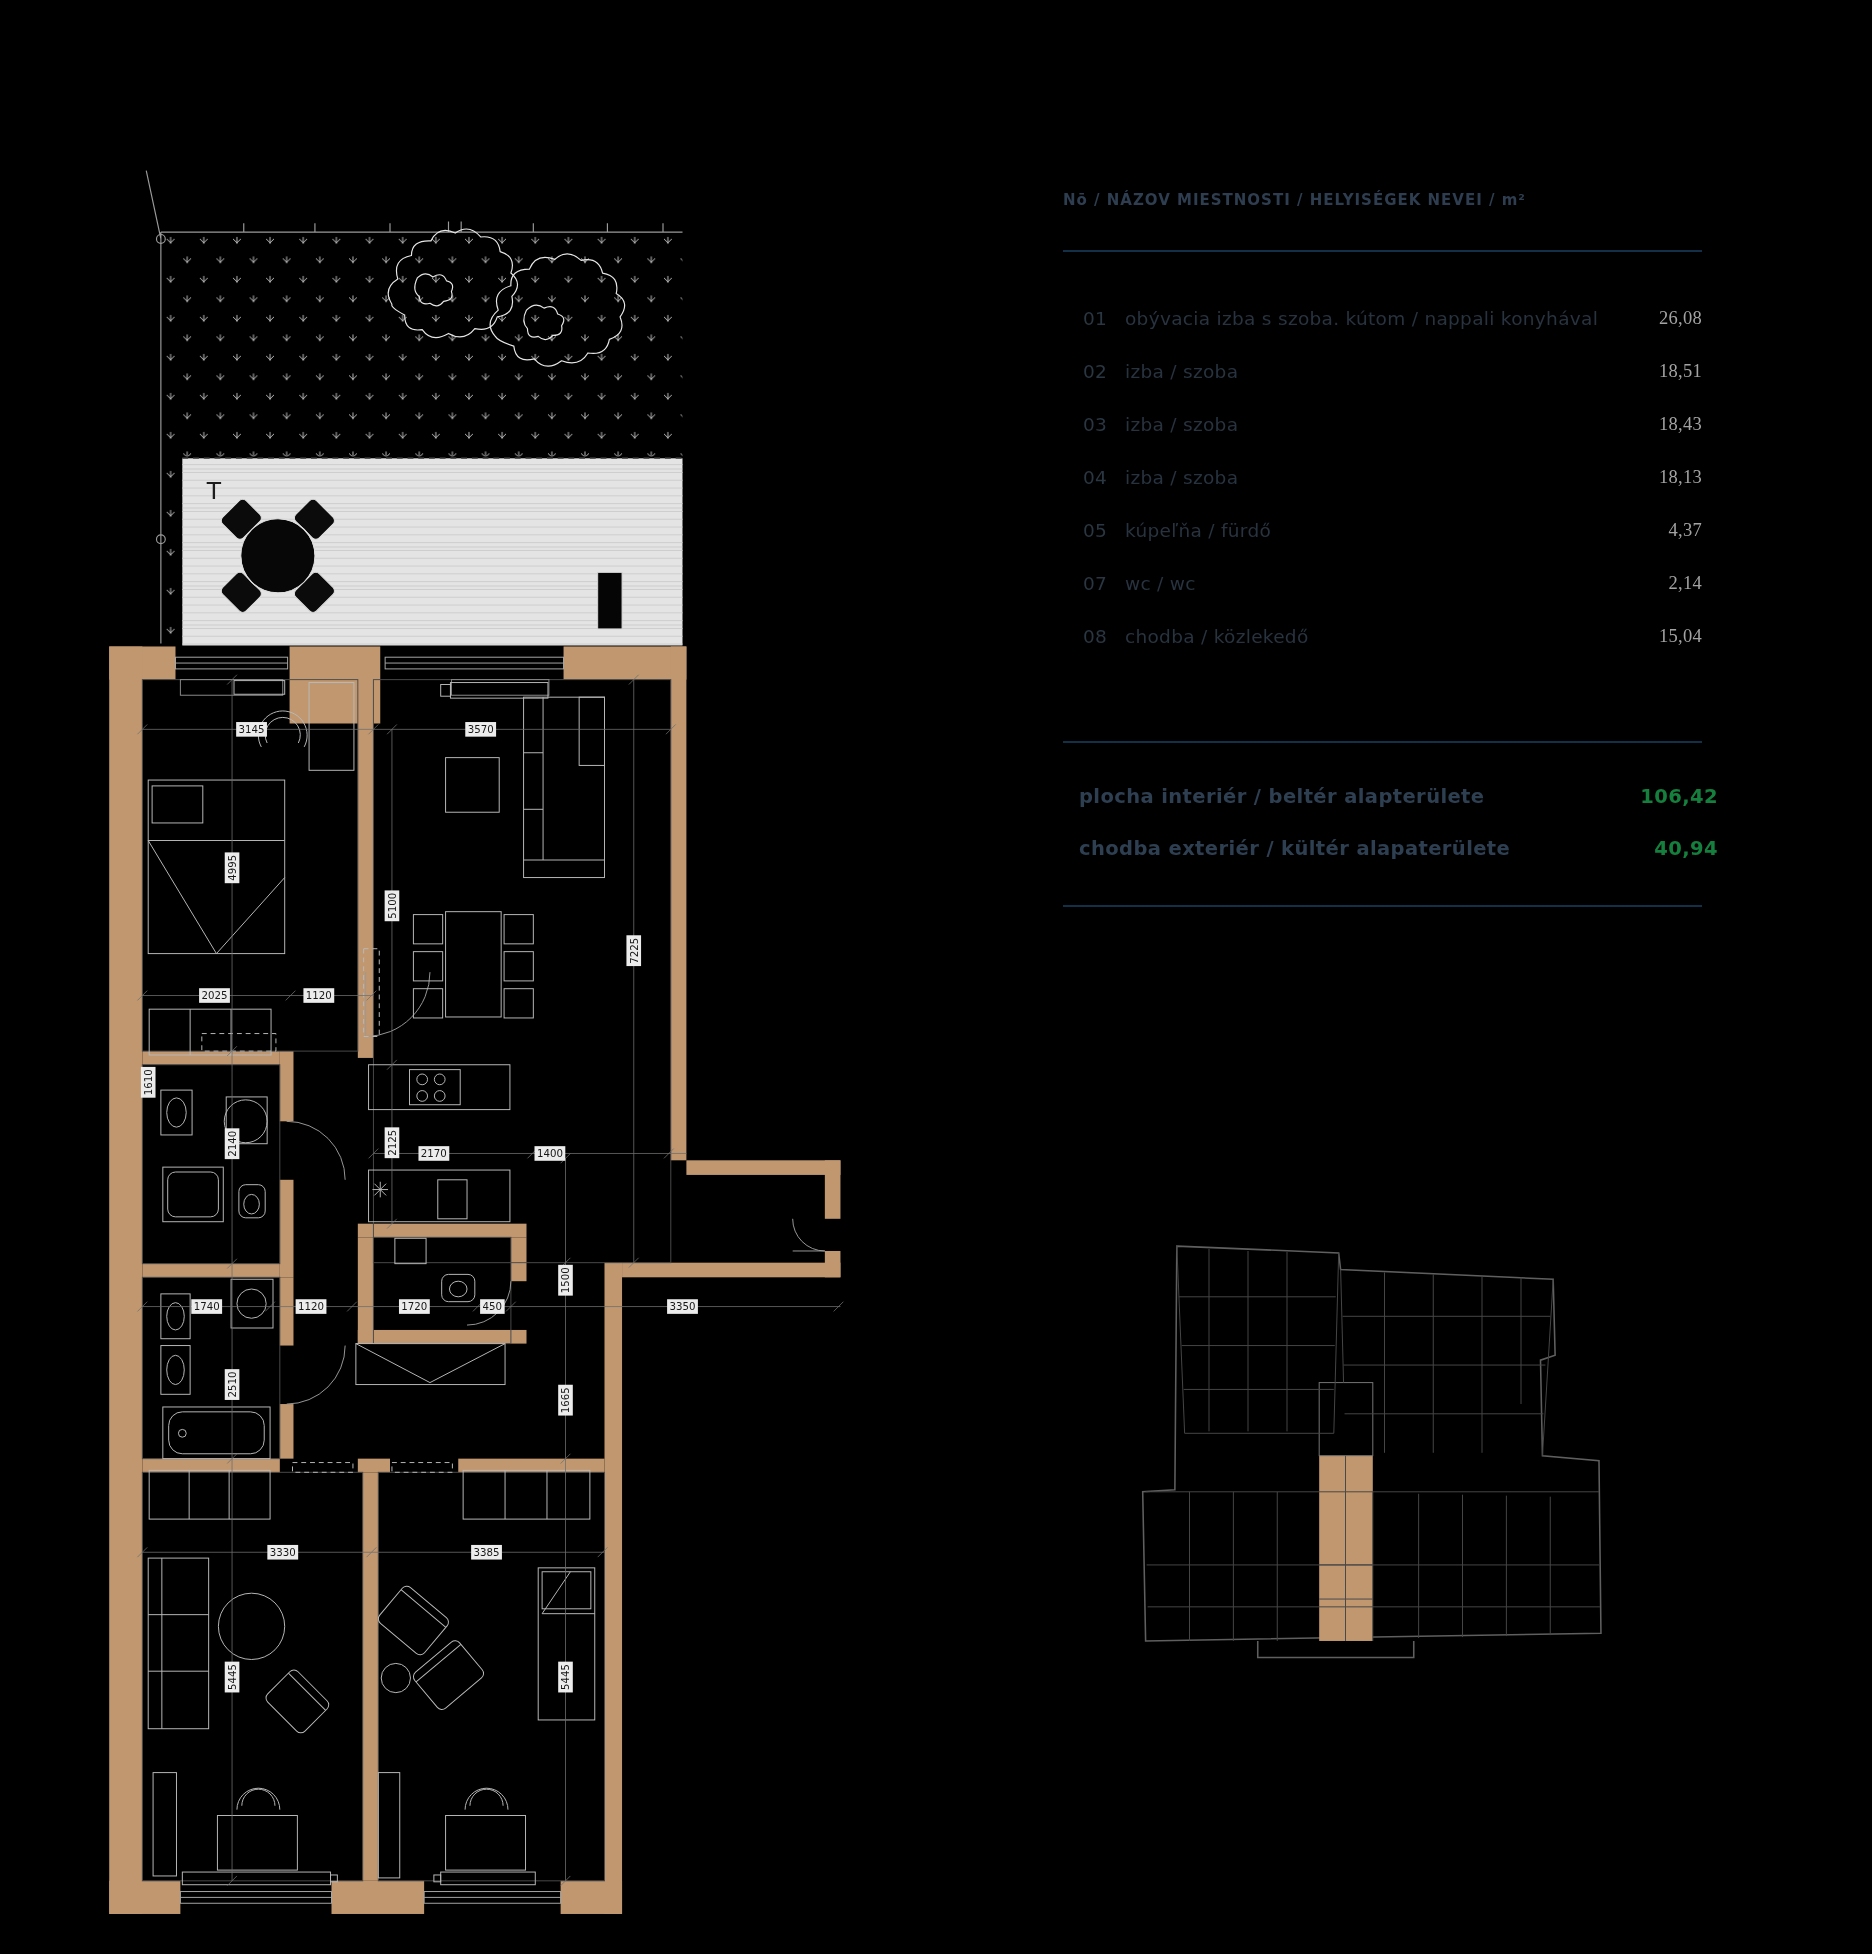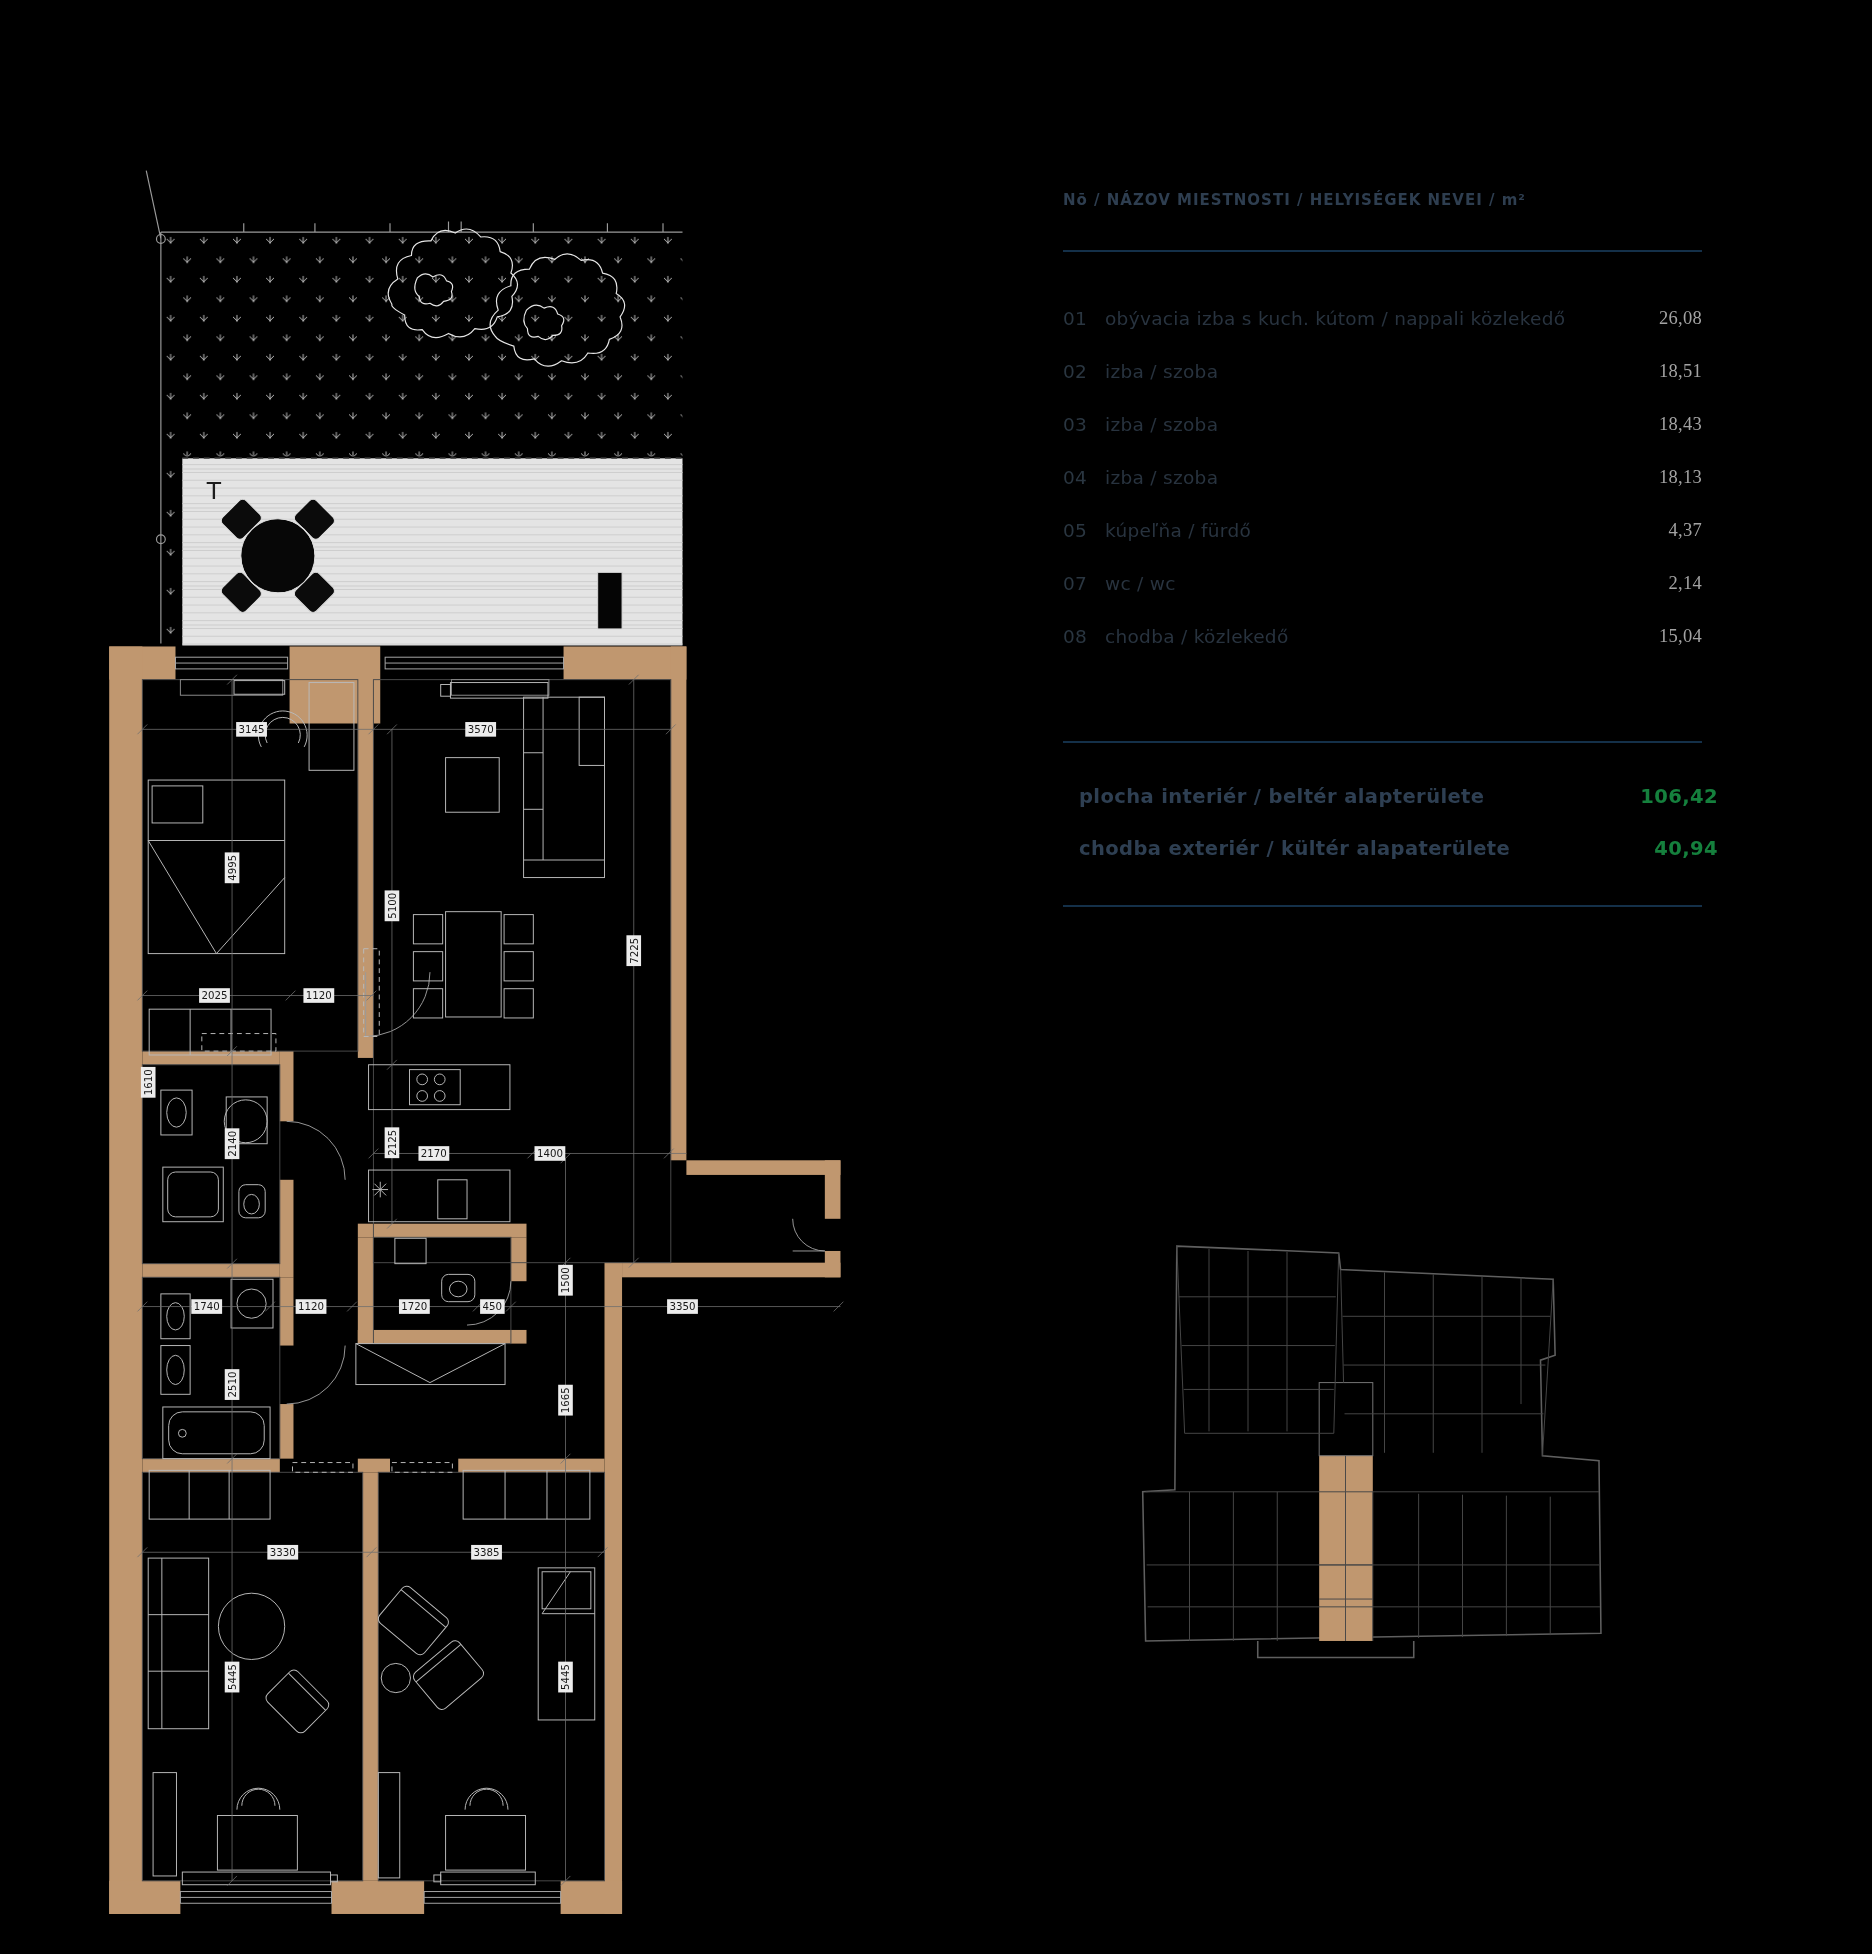--- a/index.html
+++ b/index.html
@@ -12,7 +12,7 @@
   #div1{top:250px}#div2{top:741px}#div3{top:905px}
   .rows{position:absolute;left:1063px;top:292px;width:639px;}
   .row{display:flex;align-items:center;height:53px;font-size:18.5px;letter-spacing:0.3px;color:#28333f;}
-  .row .num{width:42px;color:#2a3641;}
+  .row .num{width:42px;color:#2a3641;margin-left:20px;}
   .row .nm{flex:1;}
   .row .val{text-align:center;color:#a3a3a3;font-family:Liberation Serif, serif;}
   .totals{position:absolute;left:1063px;top:770px;width:639px;margin-left:16px;}

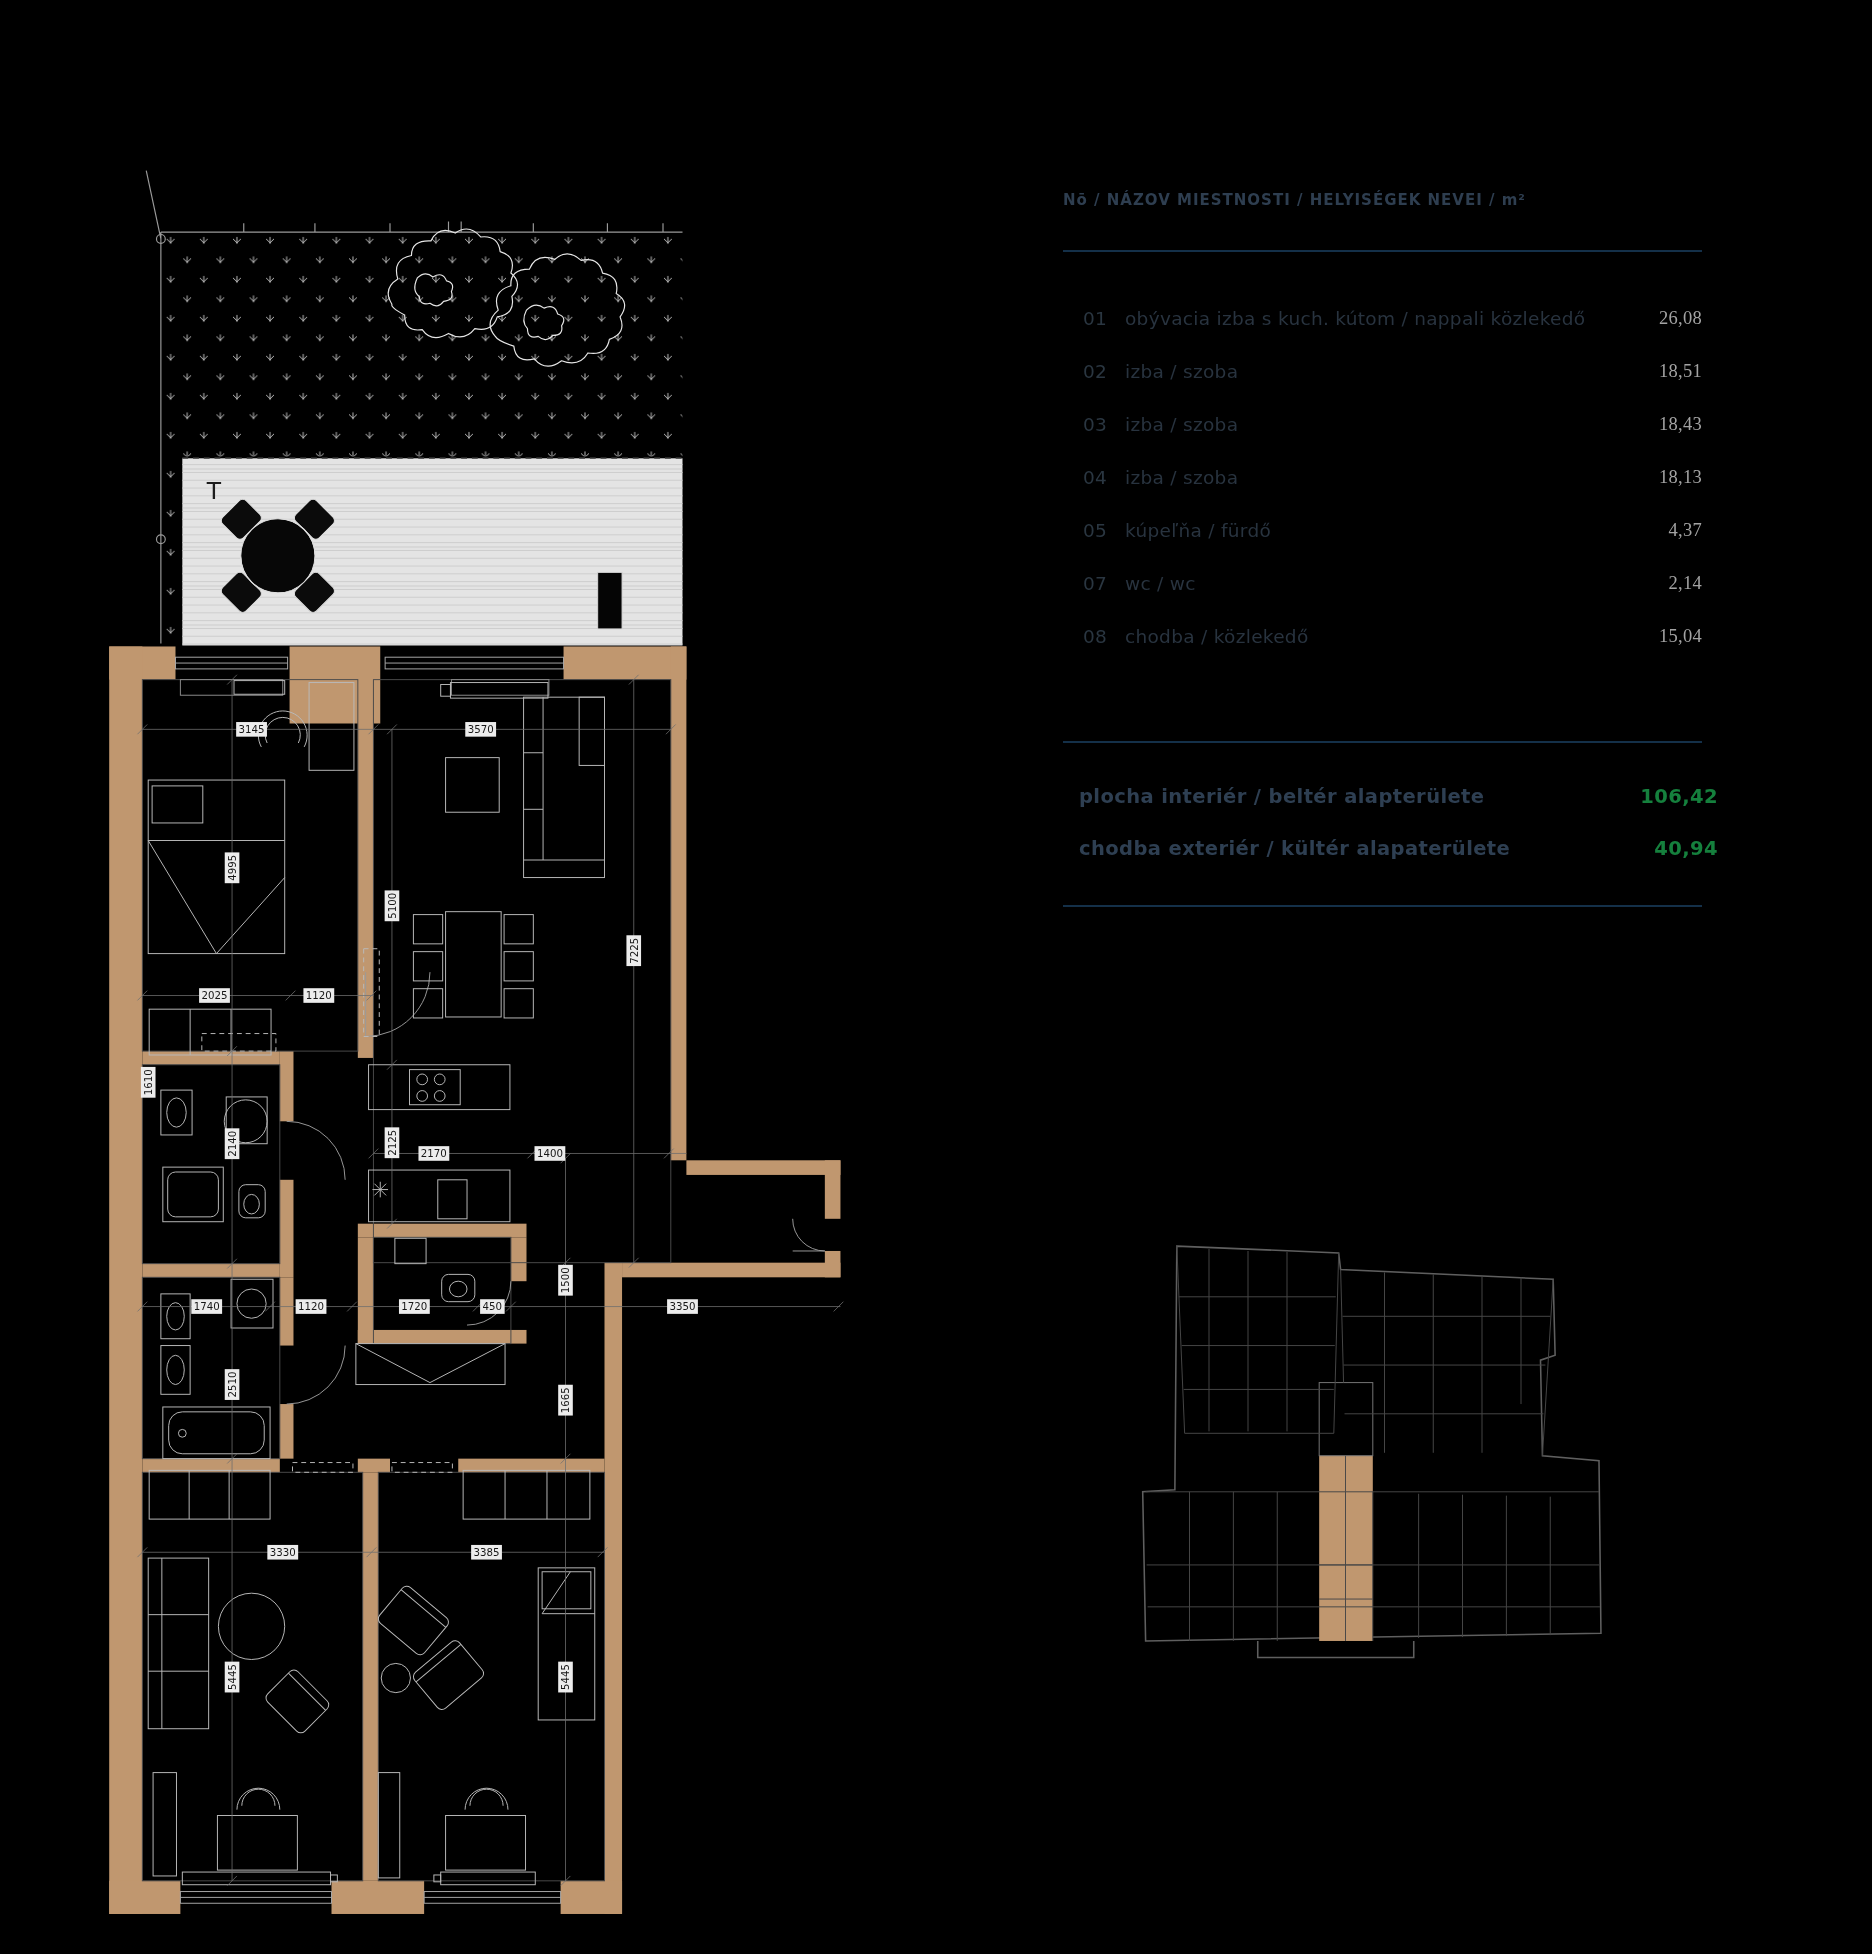--- a/index.html
+++ b/index.html
@@ -416,7 +416,7 @@
   <div class="rows">
       <div class="row">
         <span class="num">01</span>
-        <span class="nm">obývacia izba s kuch. kútom / nappali közlekedő</span>
+        <span class="nm">obývacia izba s szoba. kútom / nappali konyhával</span>
         <span class="val">26,08</span>
       </div>
       <div class="row">

